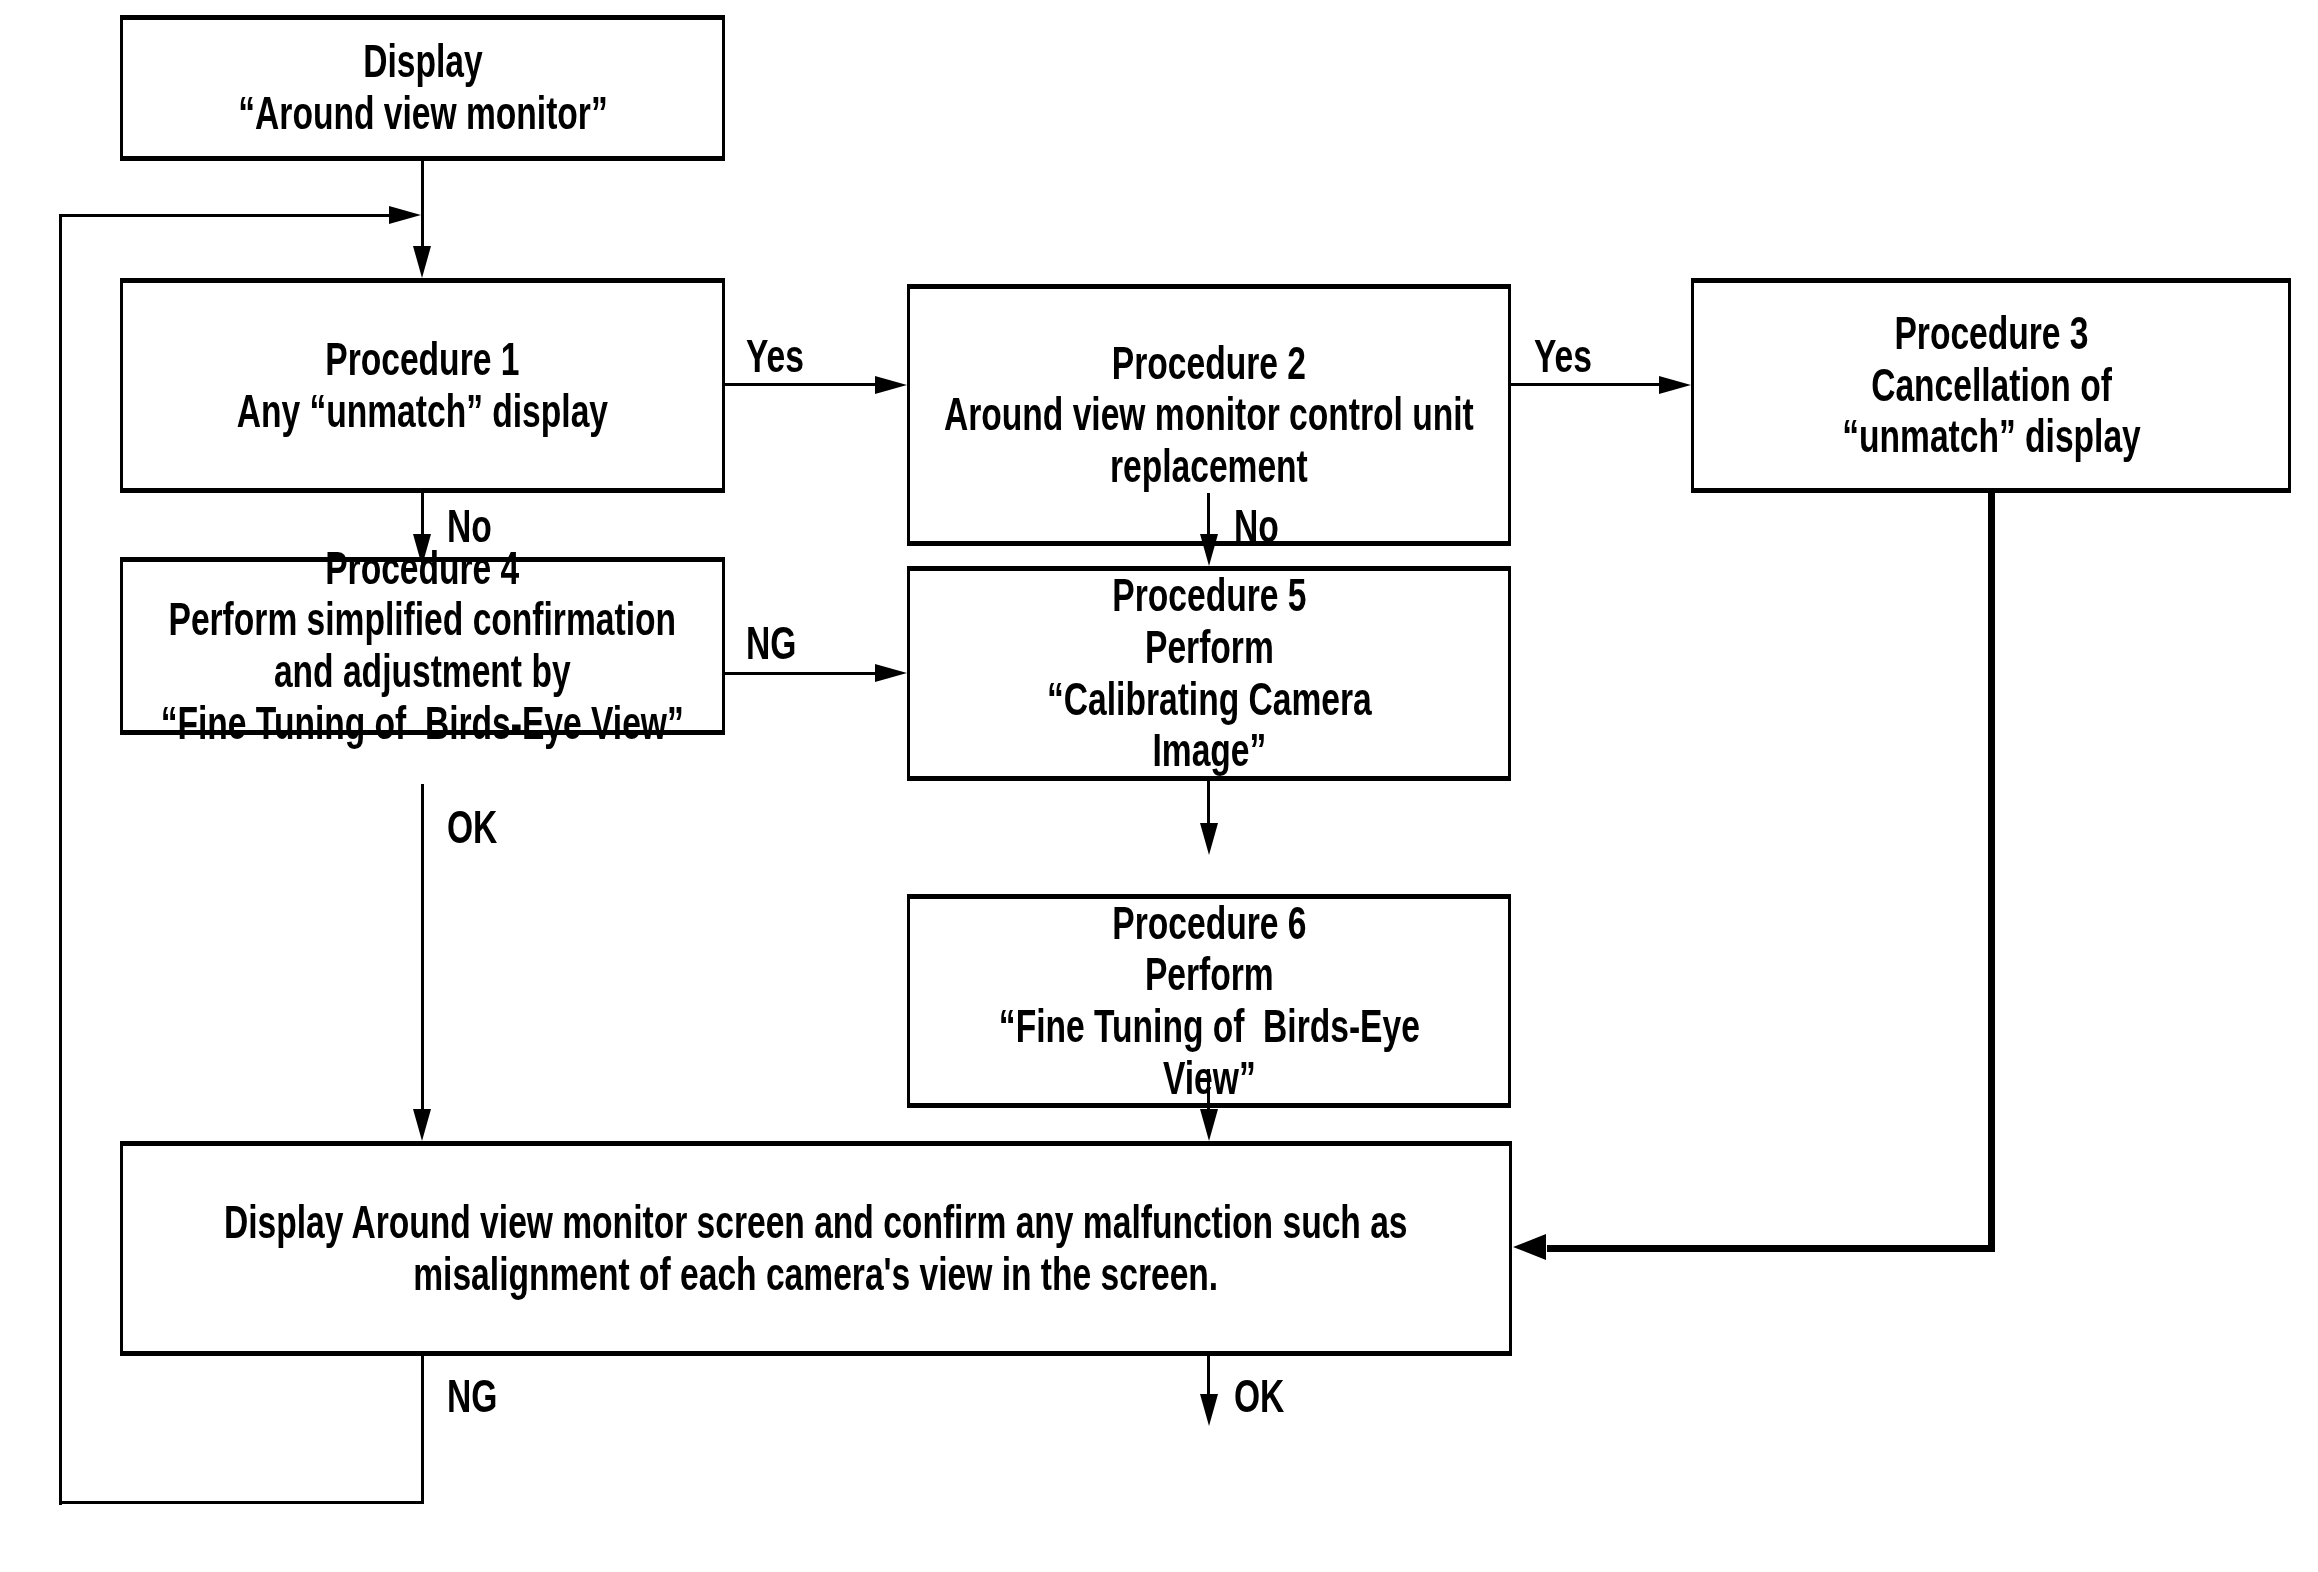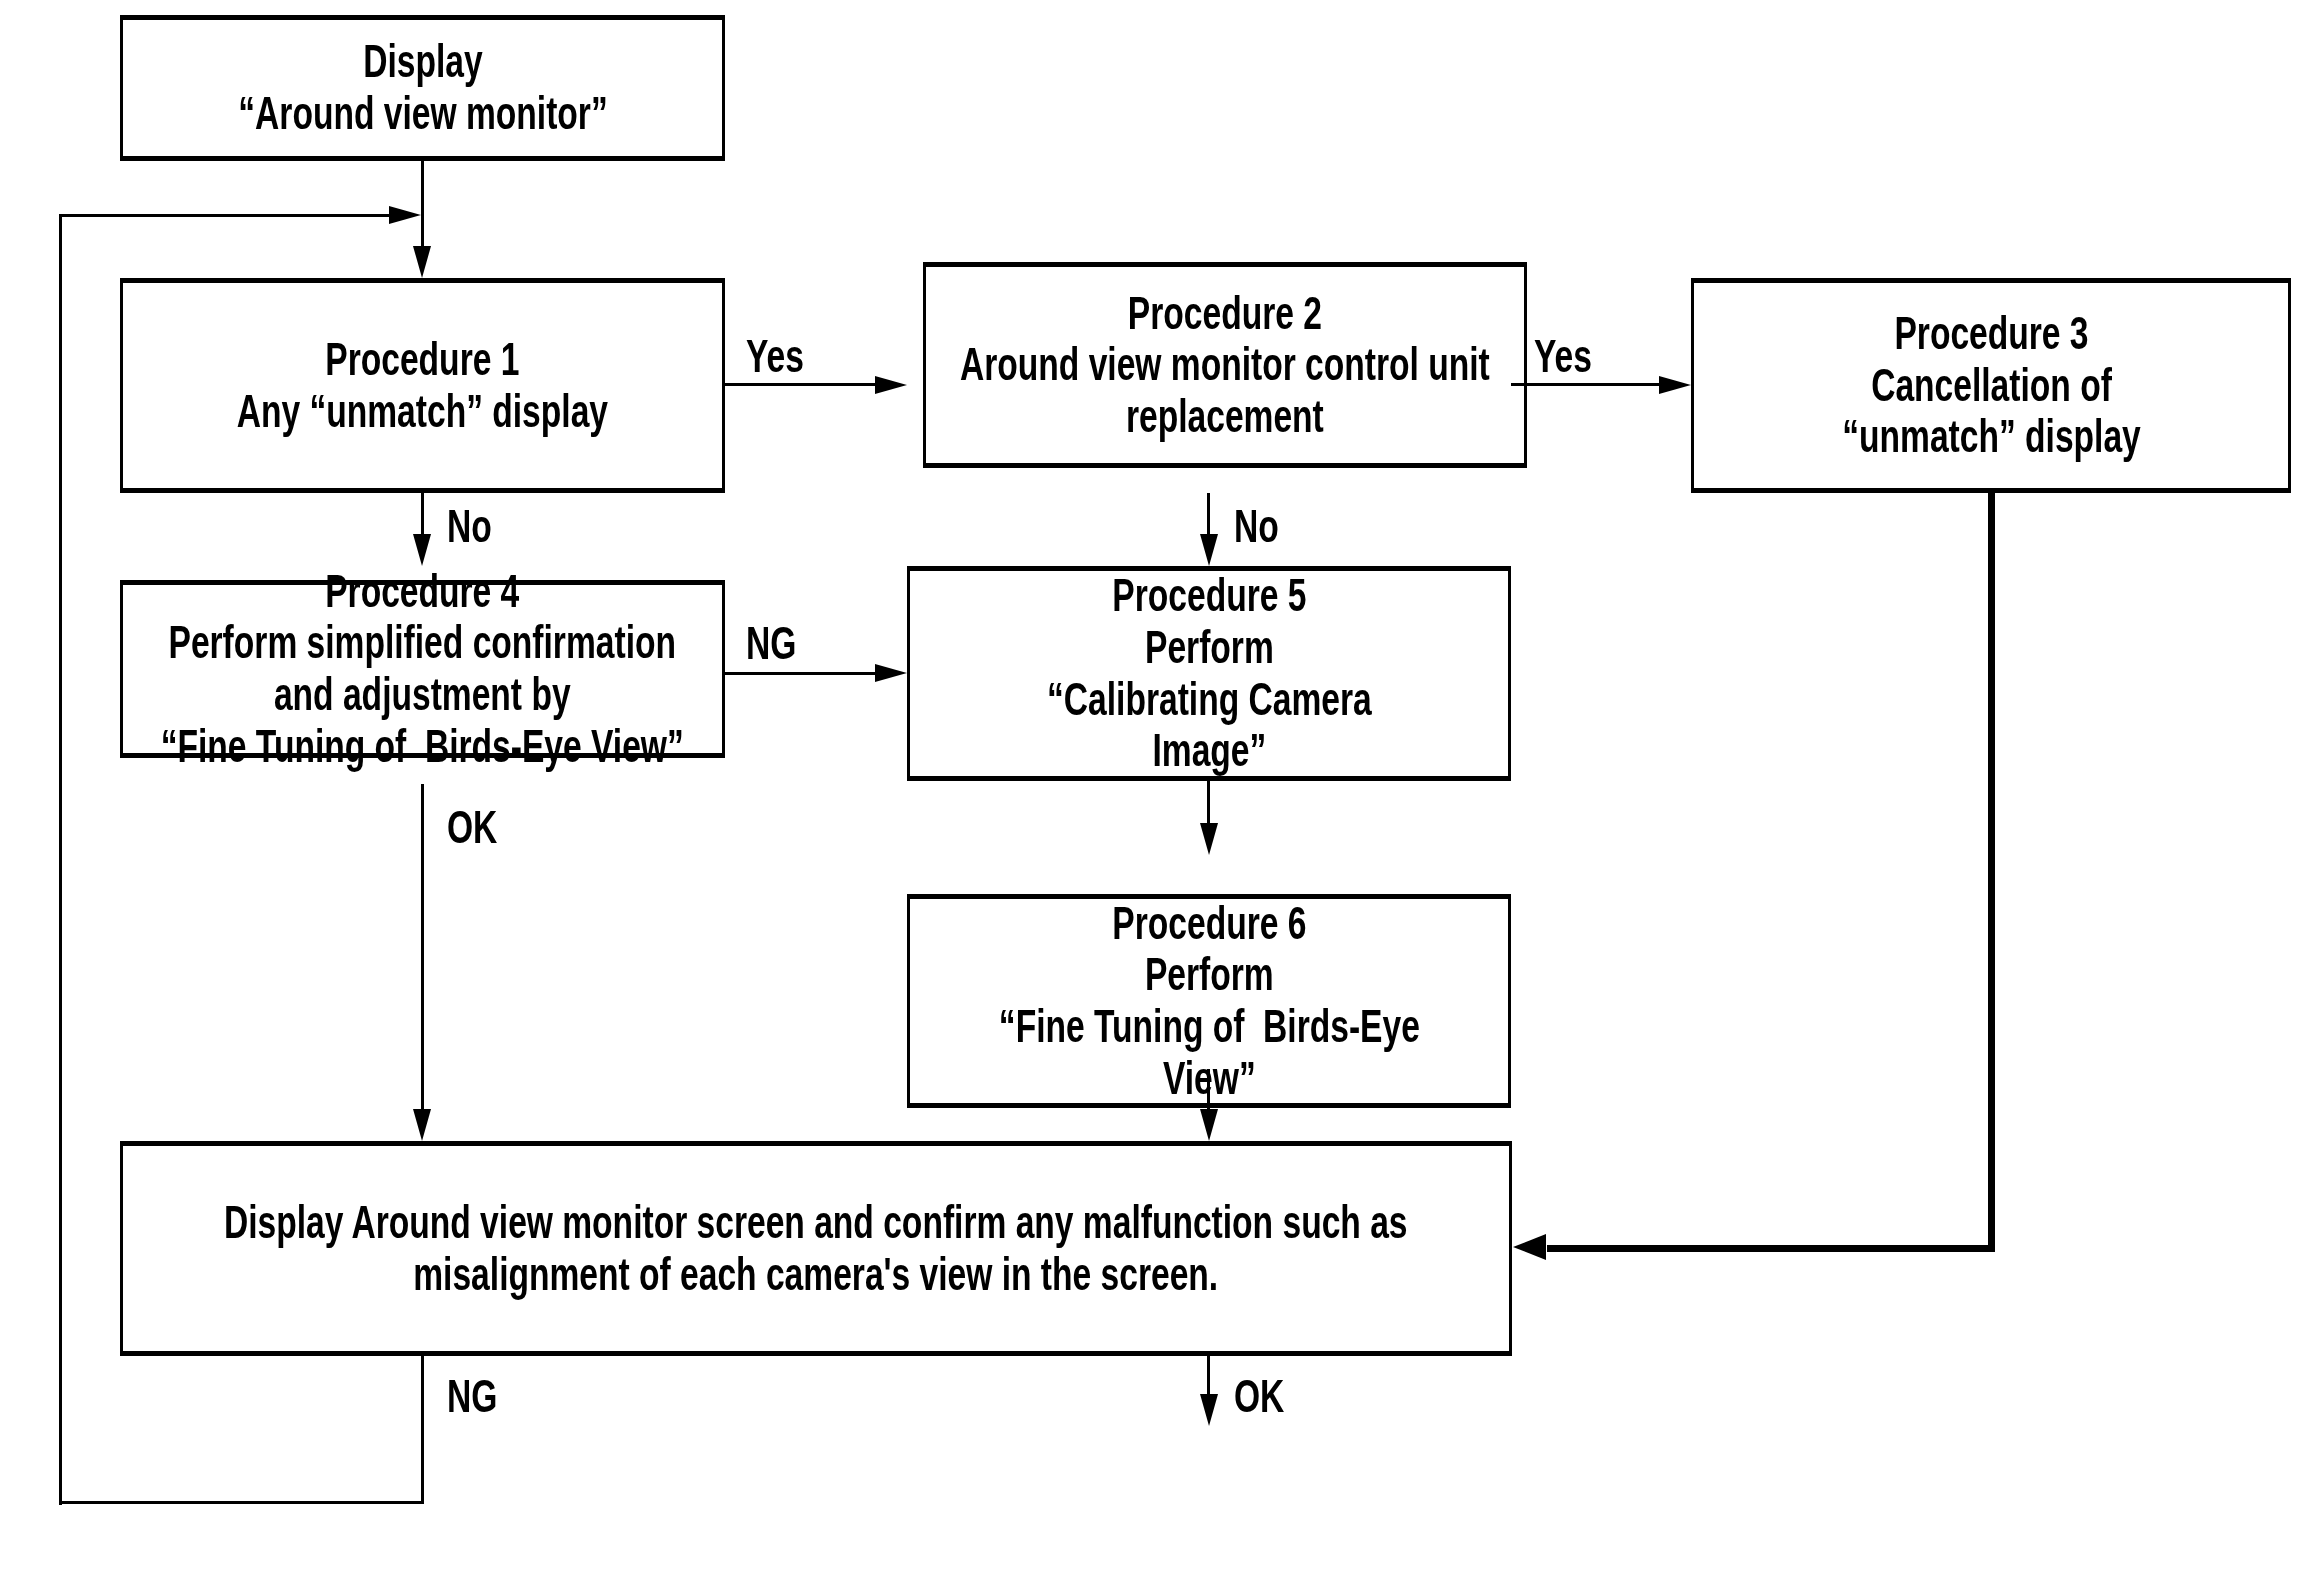--- a/index.html
+++ b/index.html
@@ -63,7 +63,7 @@
 Any “unmatch” display</div>
   </div>
 
-  <div class="box" style="left:907px; top:262px; width:604px; height:206px;margin-left:16px;">
+  <div class="box" style="left:907px; top:284px; width:604px; height:262px;">
     <div class="txt">Procedure 2
 Around view monitor control unit
 replacement</div>

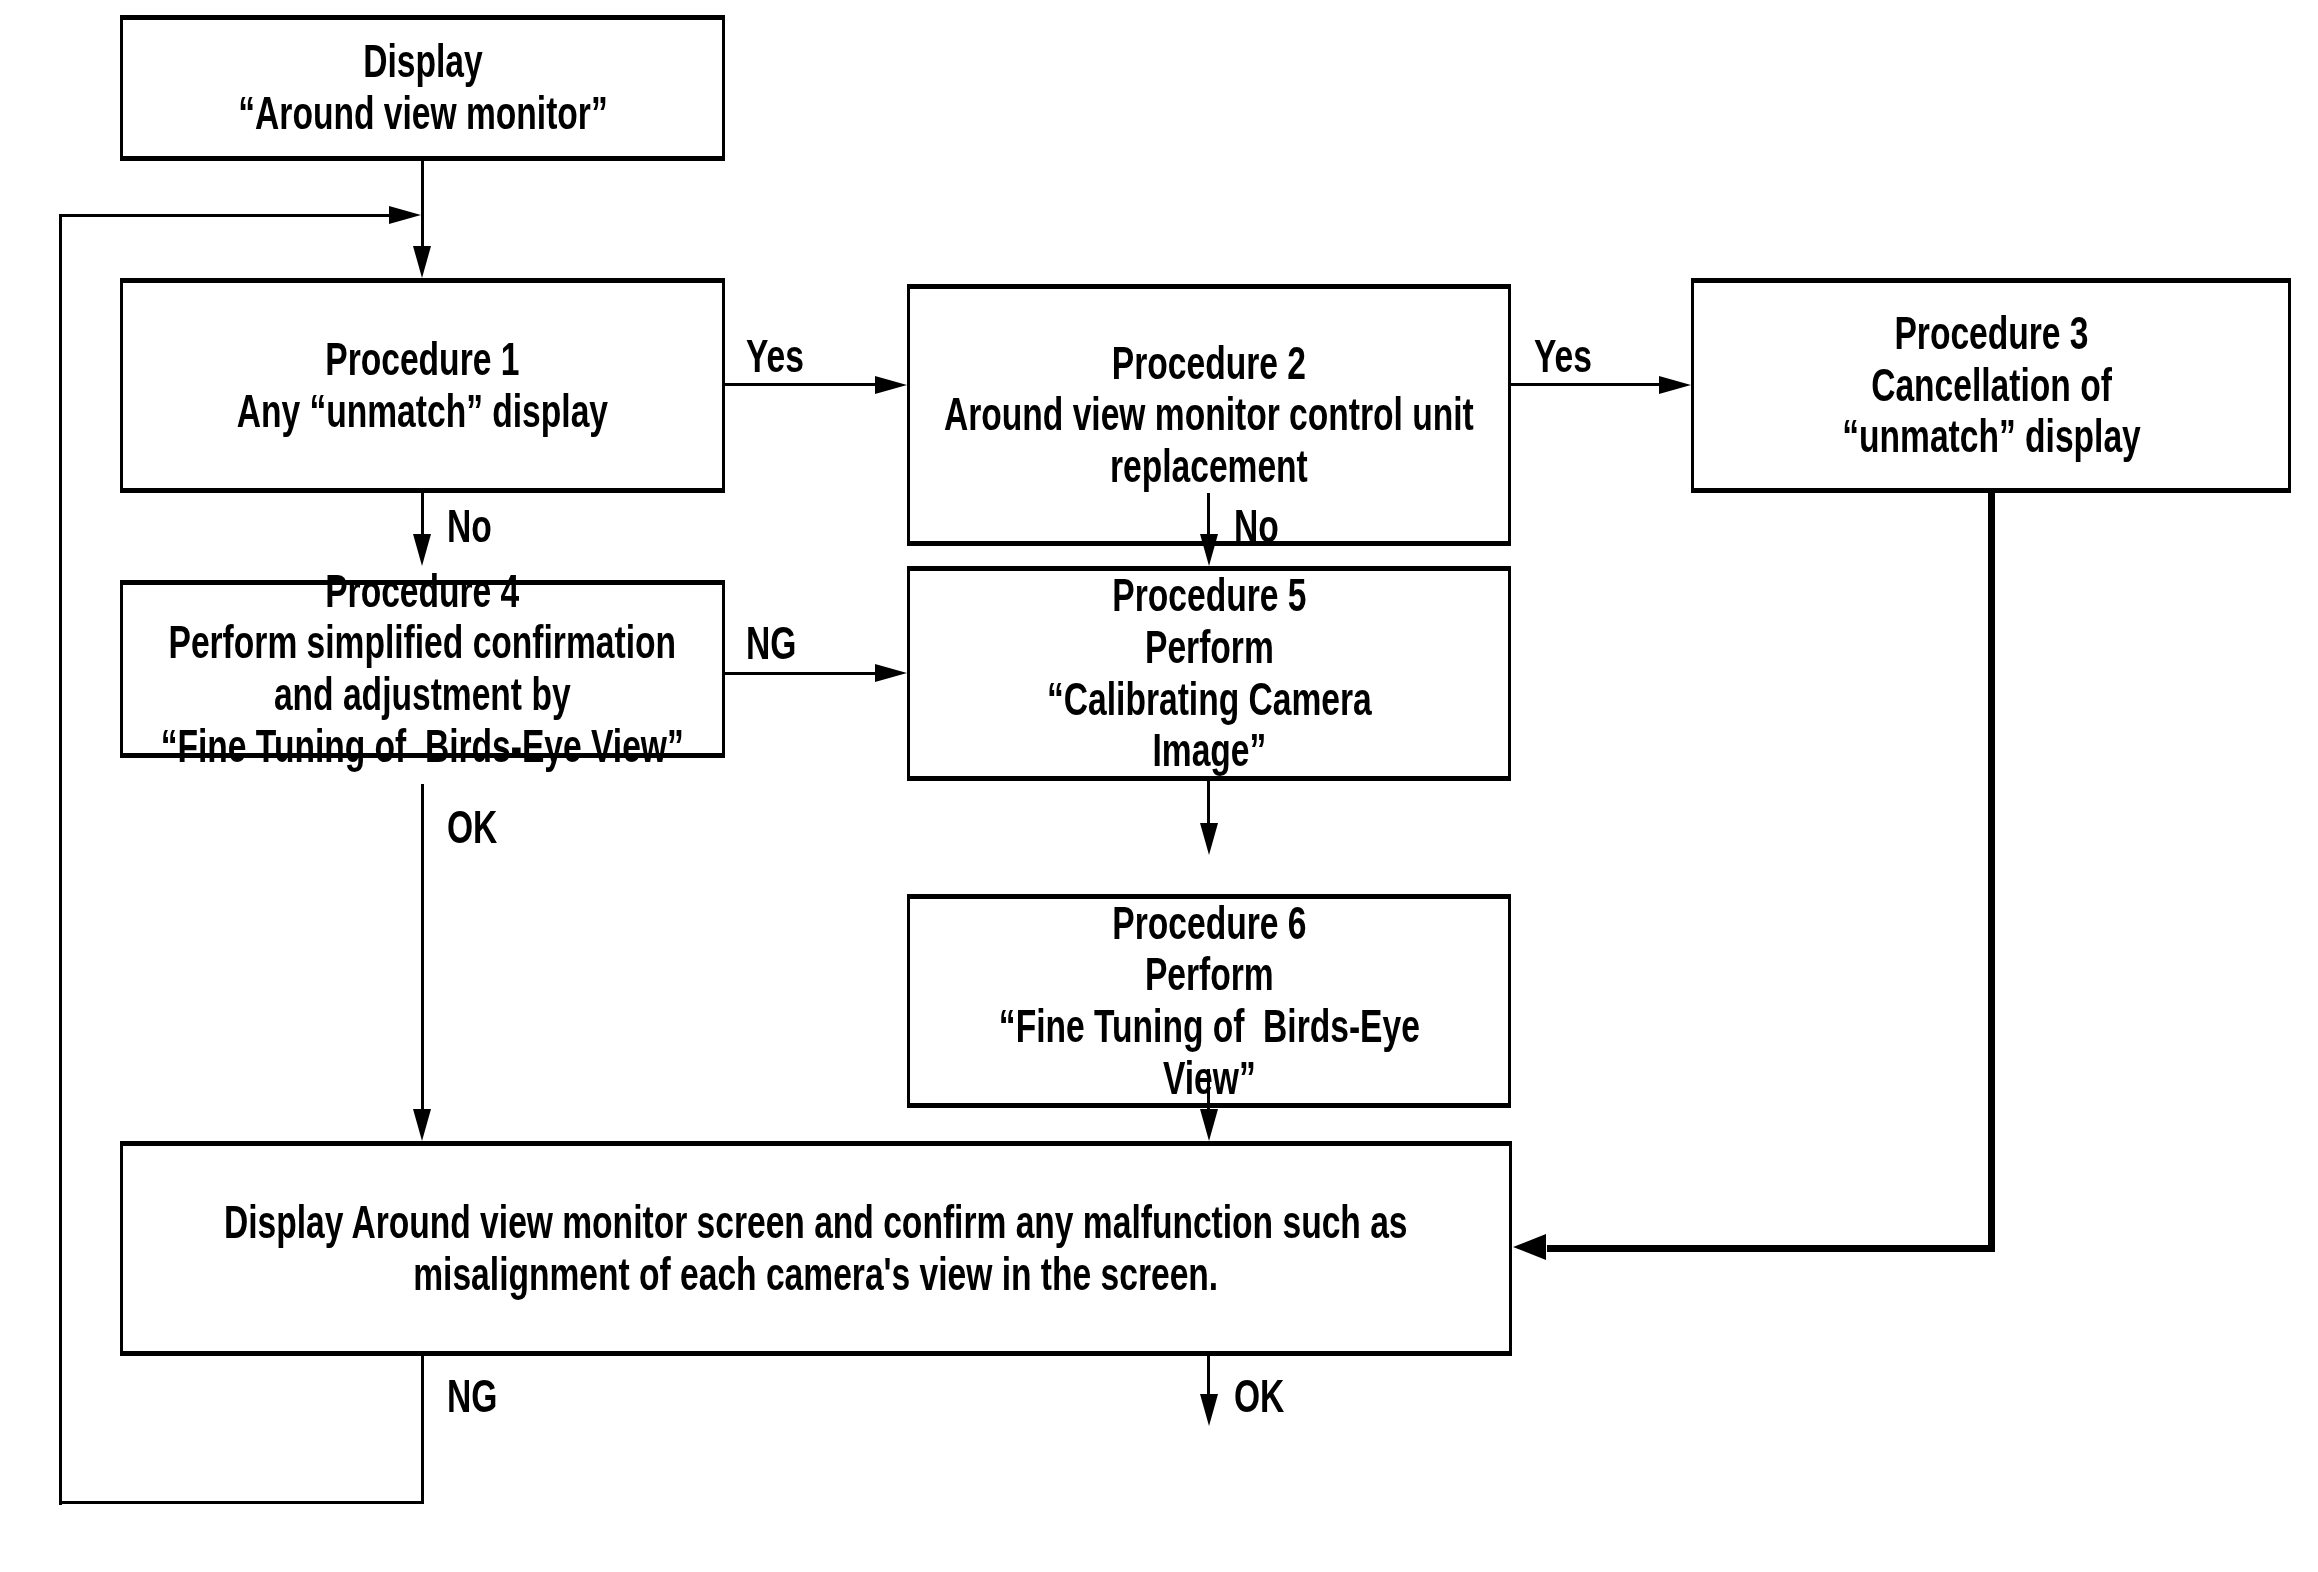--- a/index.html
+++ b/index.html
@@ -75,7 +75,7 @@
 “unmatch” display</div>
   </div>
 
-  <div class="box" style="left:120px; top:580px; width:605px; height:178px;">
+  <div class="box" style="left:120px; top:557px; width:605px; height:178px;">
     <div class="txt">Procedure 4
 Perform simplified confirmation
 and adjustment by

